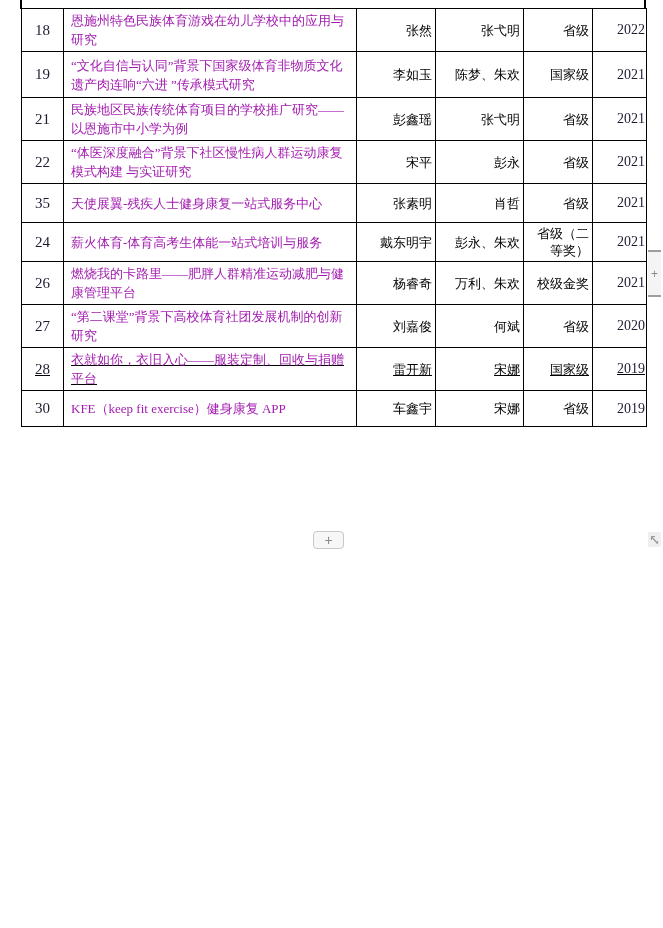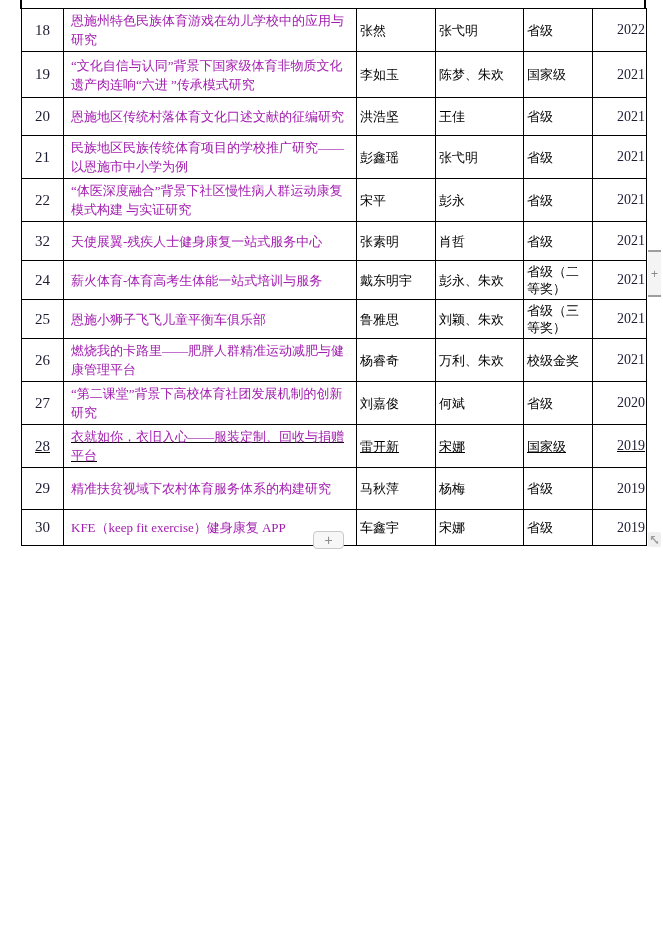--- a/index.html
+++ b/index.html
@@ -30,7 +30,7 @@
     padding:2px 5px 2px 7px;
   }
   td.person{
-    text-align:left;font-size:13px;color:#000;line-height:17px;padding:2px 3px;
+    text-align:right;font-size:13px;color:#000;line-height:17px;padding:2px 3px;
   }
   td.year{
     text-align:right;font-size:14px;color:#1c1c33;

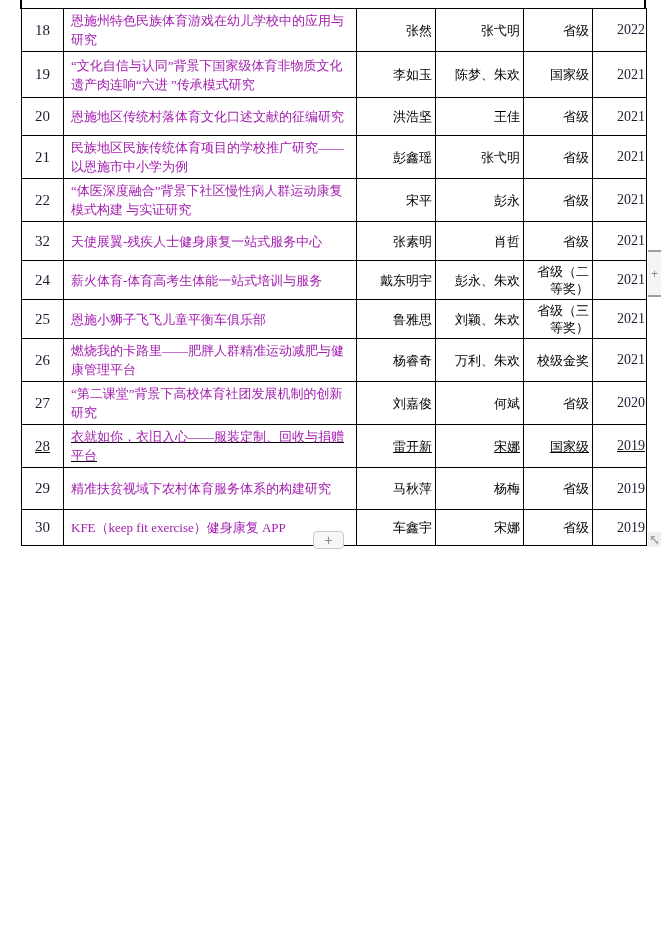--- a/index.html
+++ b/index.html
@@ -97,14 +97,6 @@
           <td class="person">国家级</td>
           <td class="year">2021</td>
         </tr>
-        <tr style="height: 38px;">
-          <td class="num">20</td>
-          <td class="title">恩施地区传统村落体育文化口述文献的征编研究</td>
-          <td class="person">洪浩坚</td>
-          <td class="person">王佳</td>
-          <td class="person">省级</td>
-          <td class="year">2021</td>
-        </tr>
         <tr style="height: 42px;">
           <td class="num">21</td>
           <td class="title">民族地区民族传统体育项目的学校推广研究——以恩施市中小学为例</td>

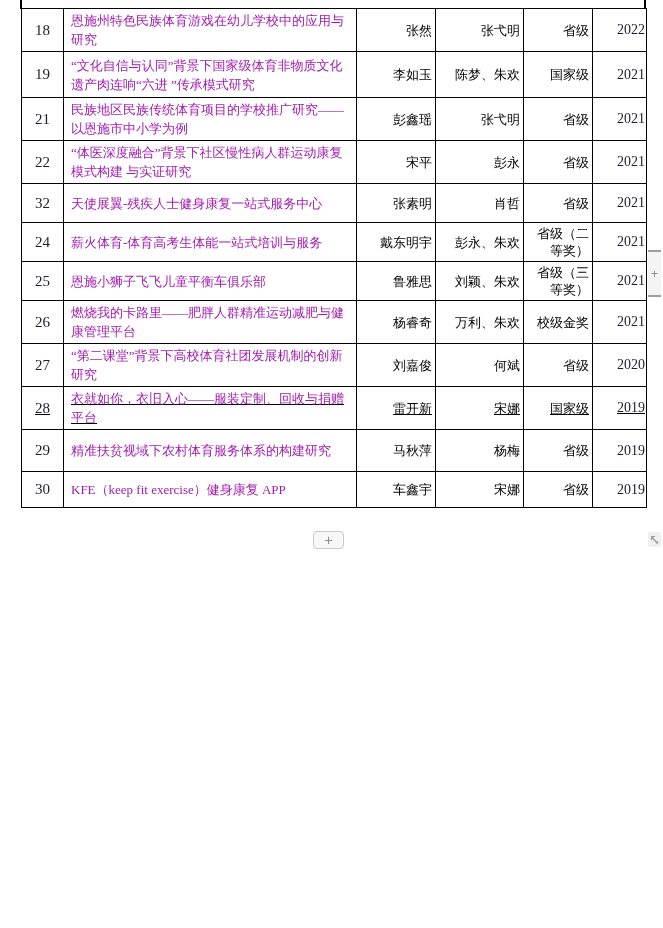--- a/index.html
+++ b/index.html
@@ -114,7 +114,7 @@
           <td class="year">2021</td>
         </tr>
         <tr style="height: 39px;">
-          <td class="num">32</td>
+          <td class="num">35</td>
           <td class="title">天使展翼-残疾人士健身康复一站式服务中心</td>
           <td class="person">张素明</td>
           <td class="person">肖哲</td>

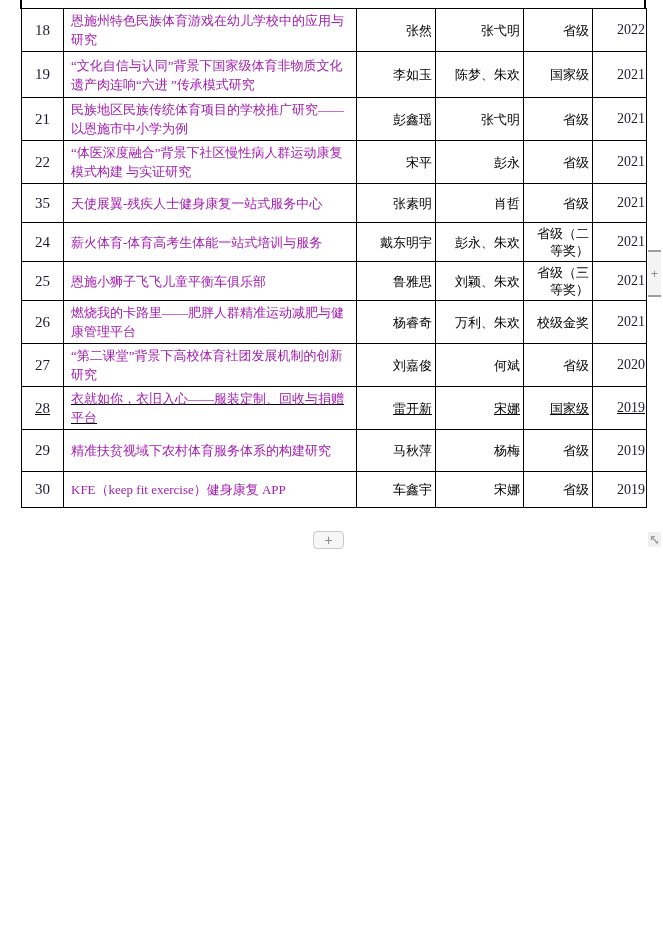--- a/index.html
+++ b/index.html
@@ -129,14 +129,6 @@
           <td class="person">省级（二等奖）</td>
           <td class="year">2021</td>
         </tr>
-        <tr style="height: 38px;">
-          <td class="num">25</td>
-          <td class="title">恩施小狮子飞飞儿童平衡车俱乐部</td>
-          <td class="person">鲁雅思</td>
-          <td class="person">刘颖、朱欢</td>
-          <td class="person">省级（三等奖）</td>
-          <td class="year">2021</td>
-        </tr>
         <tr style="height: 40px; margin-top: 11px;">
           <td class="num">26</td>
           <td class="title">燃烧我的卡路里——肥胖人群精准运动减肥与健康管理平台</td>

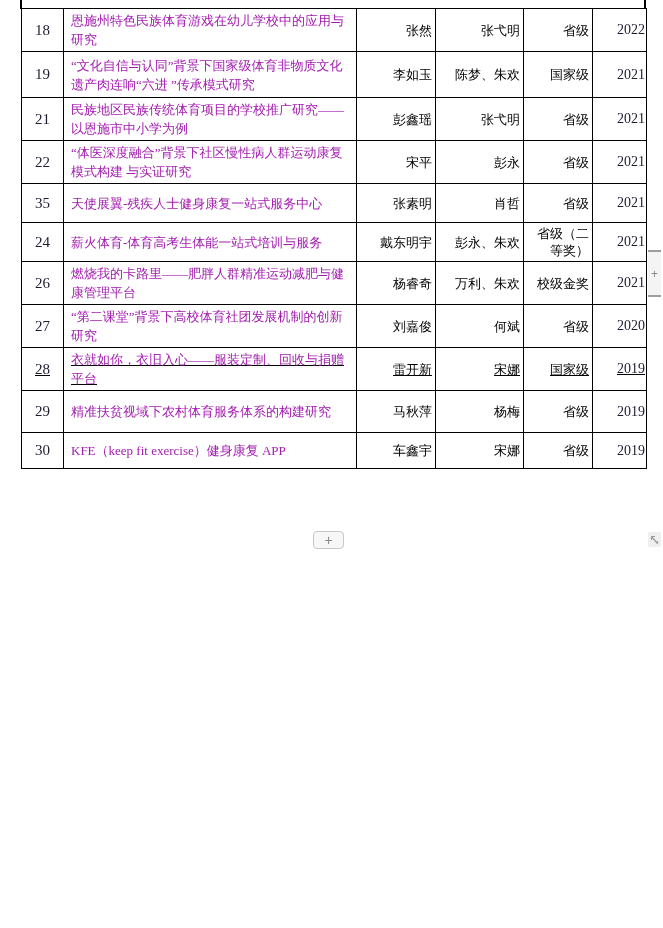--- a/index.html
+++ b/index.html
@@ -153,14 +153,6 @@
           <td class="person">国家级</td>
           <td class="year">2019</td>
         </tr>
-        <tr style="height: 42px;">
-          <td class="num">29</td>
-          <td class="title">精准扶贫视域下农村体育服务体系的构建研究</td>
-          <td class="person">马秋萍</td>
-          <td class="person">杨梅</td>
-          <td class="person">省级</td>
-          <td class="year">2019</td>
-        </tr>
         <tr style="height: 36px;">
           <td class="num">30</td>
           <td class="title">KFE（keep fit exercise）健身康复 APP</td>

